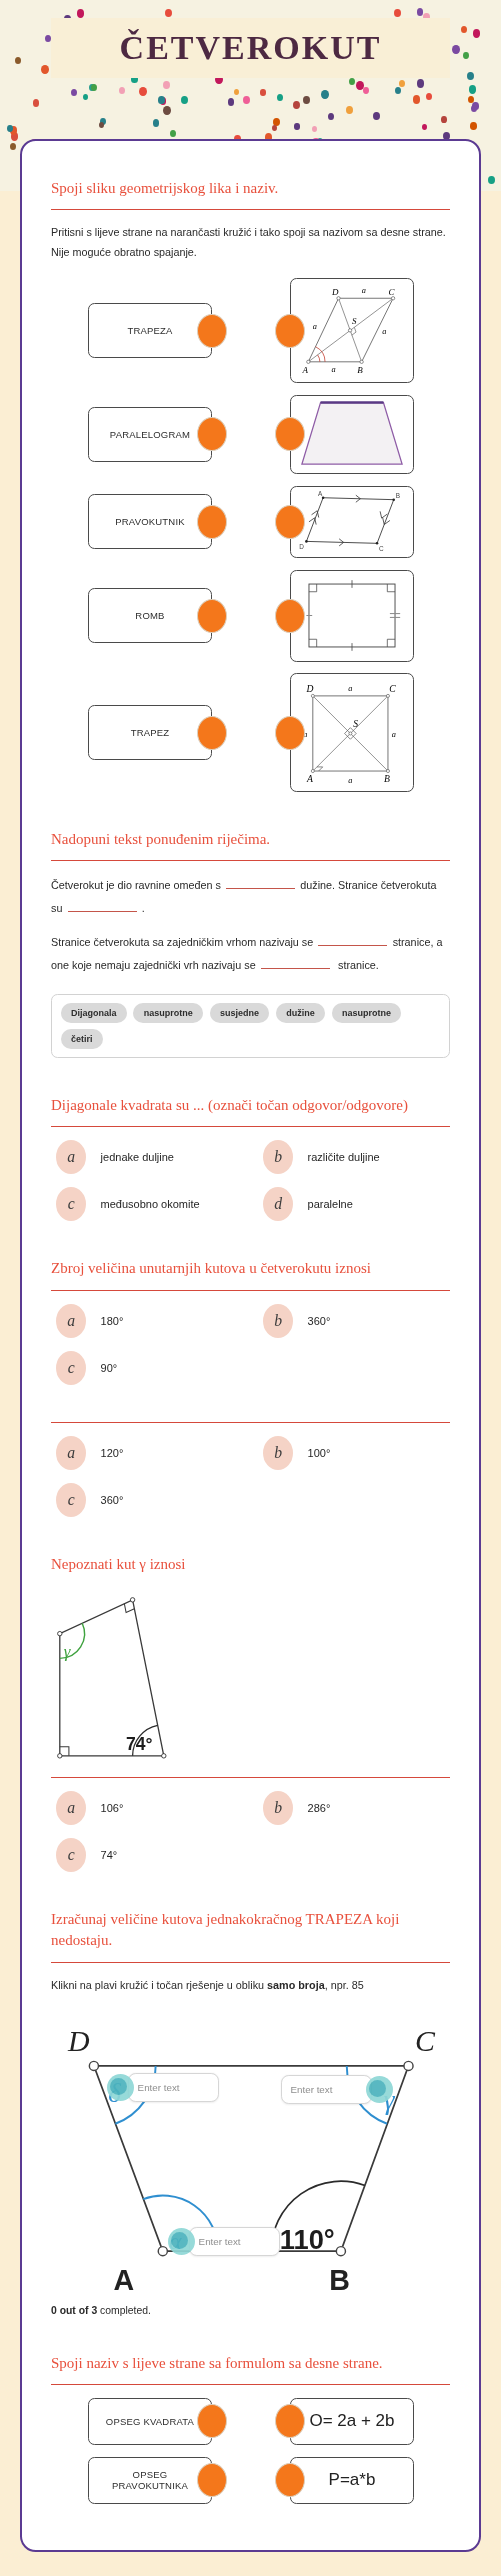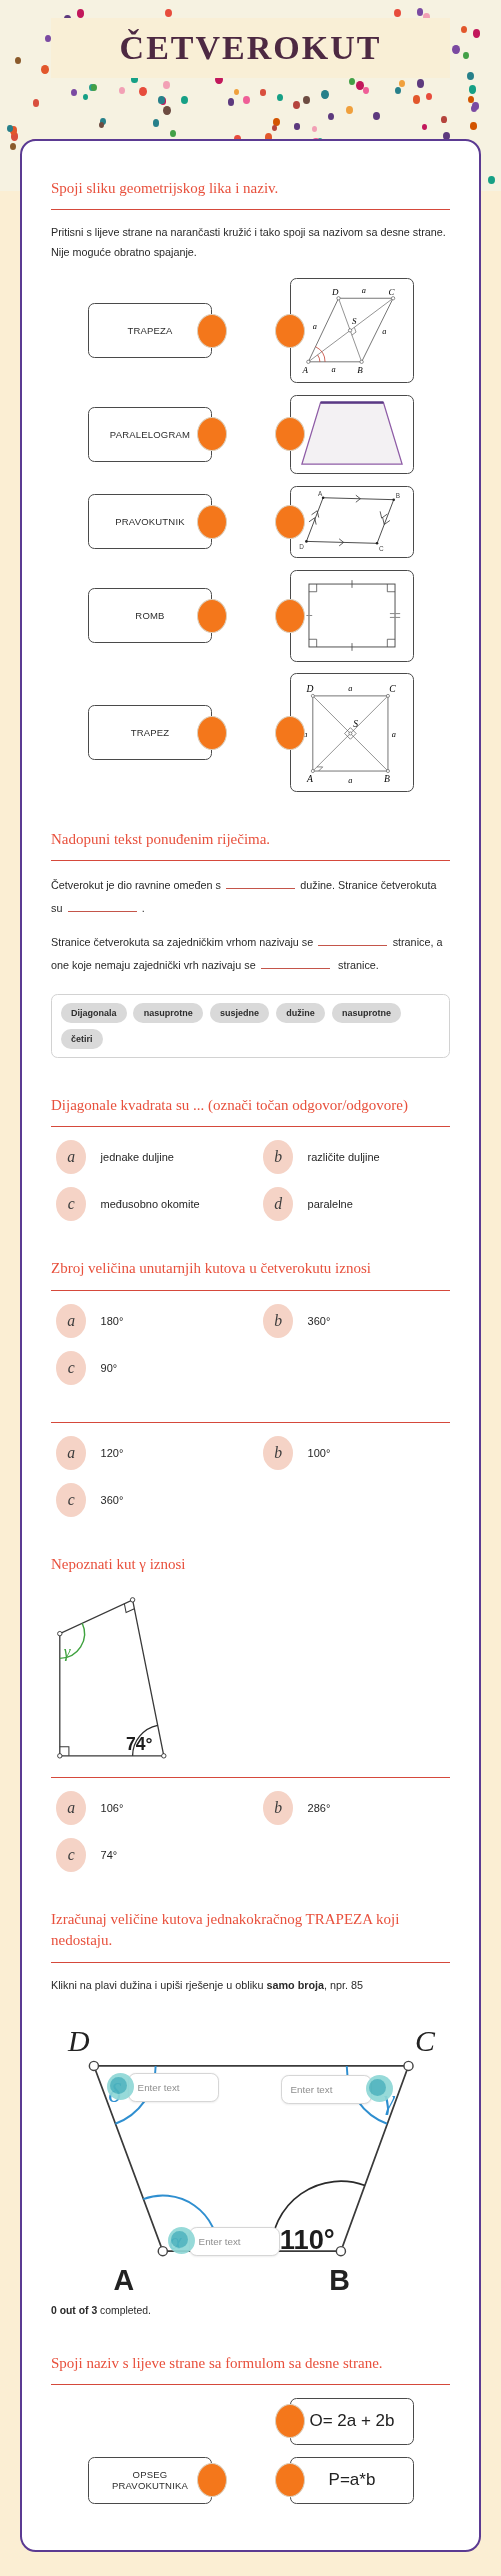--- a/index.html
+++ b/index.html
@@ -508,7 +508,7 @@
     <section>
       <h2 class="shead">Izračunaj veličine kutova jednakokračnog TRAPEZA  koji nedostaju.</h2>
       <hr class="rule">
-      <p class="instr" style="margin-bottom:5.2px"><span>Klikni na plavi dužina i upiši rješenje u obliku </span><b>samo broja</b><span>, npr. 85</span></p>
+      <p class="instr" style="margin-bottom:5.2px"><span>Klikni na plavi kružić i točan rješenje u obliku </span><b>samo broja</b><span>, npr. 85</span></p>
 
       <div class="trapfig">
         <svg width="403" height="286" viewBox="0 0 620 438">

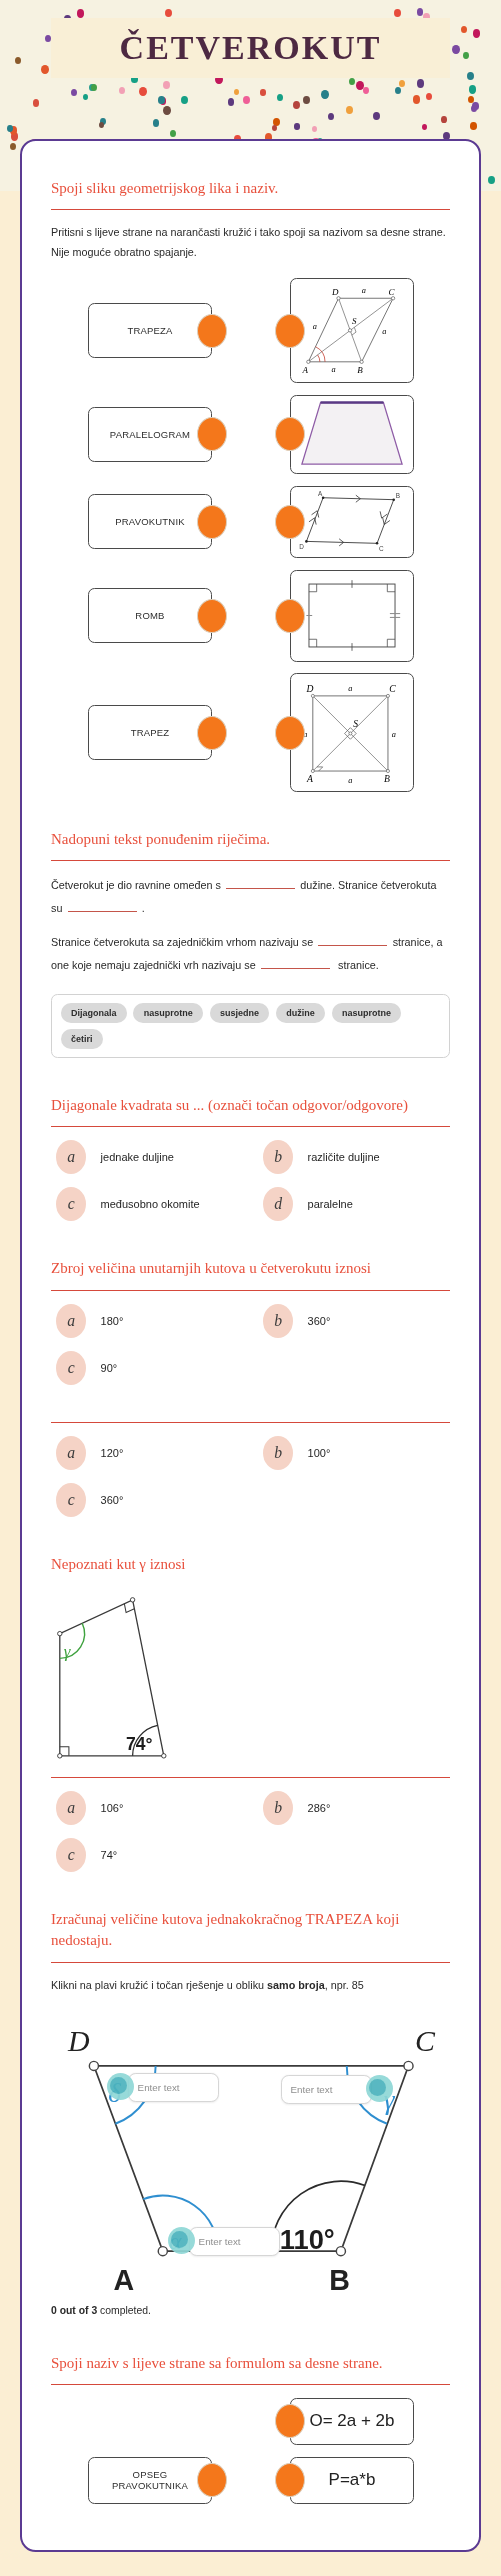--- a/index.html
+++ b/index.html
@@ -91,7 +91,7 @@
   
   .trapfig { position:relative; width:403px; height:286px; margin:14.4px 0 5.2px; }
   .trapfig svg { position:absolute; left:0; top:0; }
-  .ans { position:absolute; display:flex; align-items:flex-start; }
+  .ans { position:absolute; display:flex; align-items:center; }
   .teal {
     flex:none; width:27px; height:27px; border-radius:50%;
     background:#8fd7d6; opacity:.92; position:relative; z-index:2;

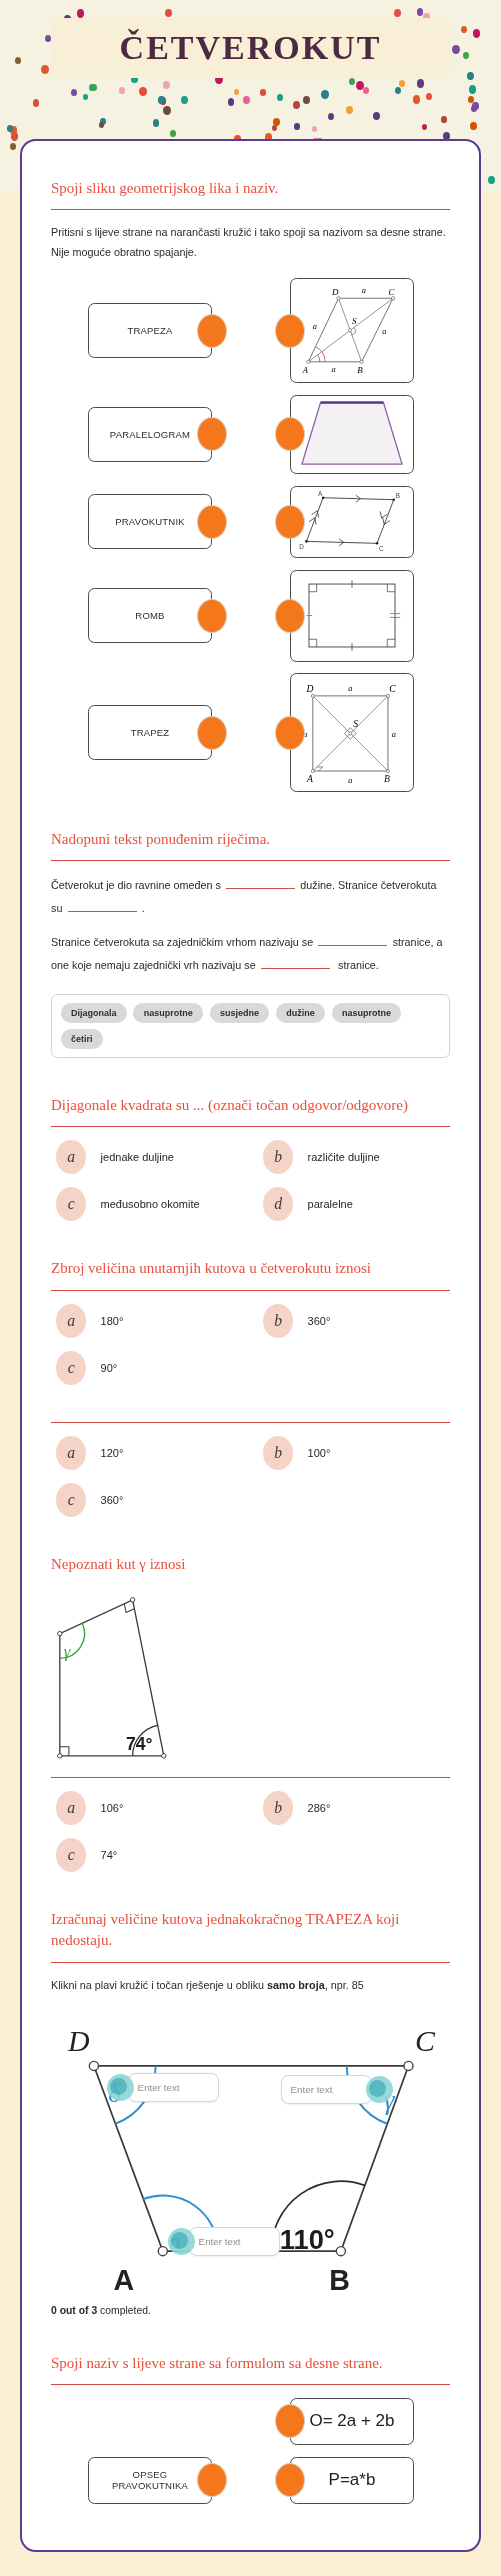--- a/index.html
+++ b/index.html
@@ -551,6 +551,10 @@
       <hr class="rule">
 
       <div class="match-row">
+        <div class="match-btn small">
+          <span>OPSEG KVADRATA</span>
+          <span class="dot-orange r"></span>
+        </div>
         <div class="fcard">
           <span class="dot-orange l"></span>
           <span>O= 2a + 2b</span>

